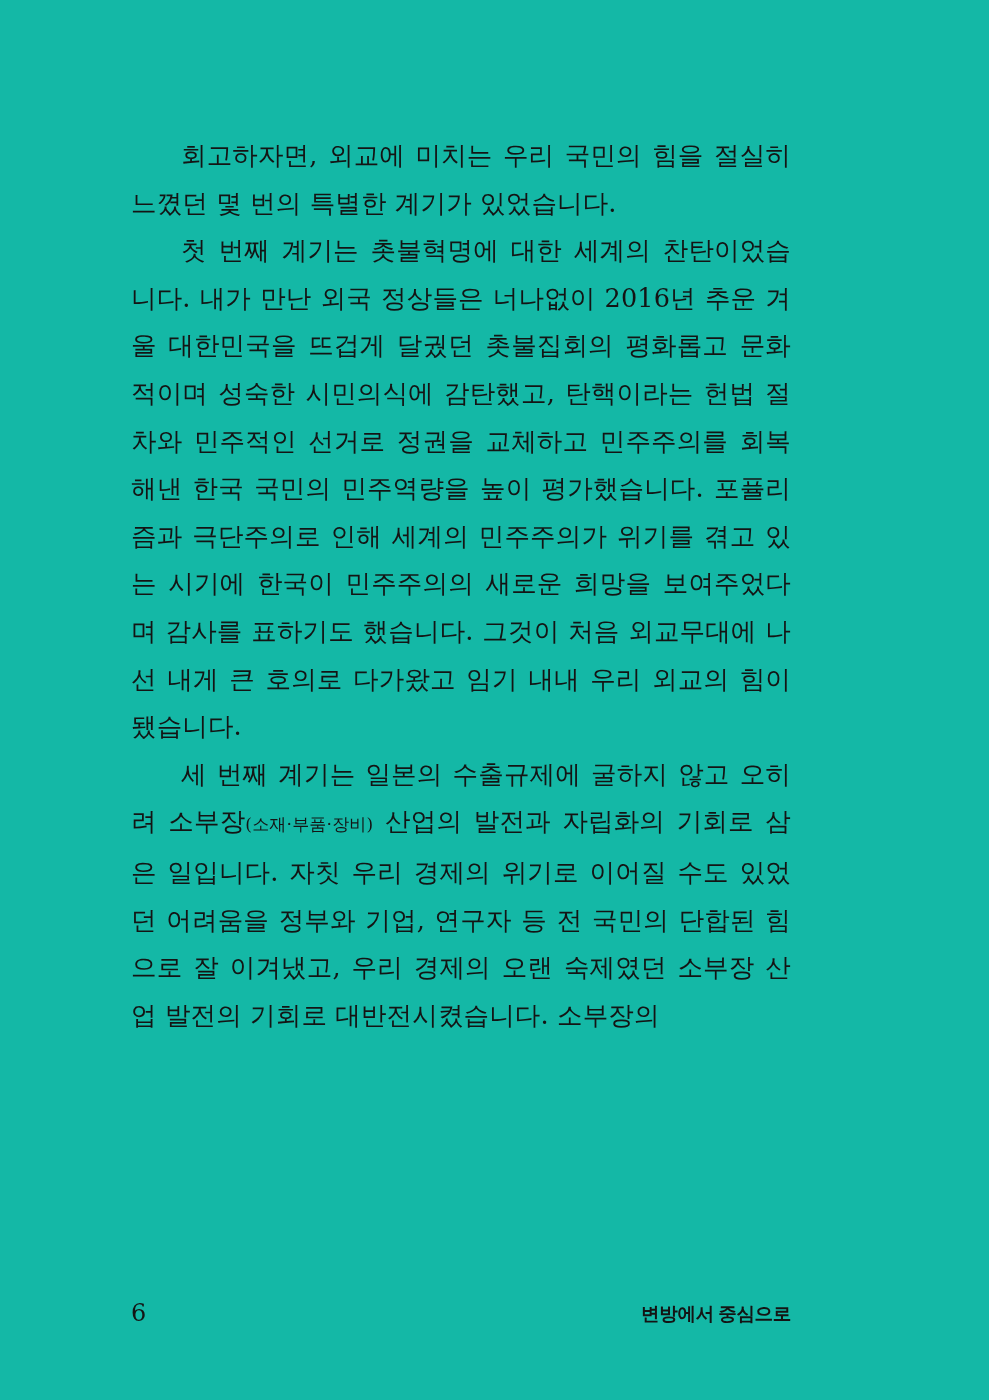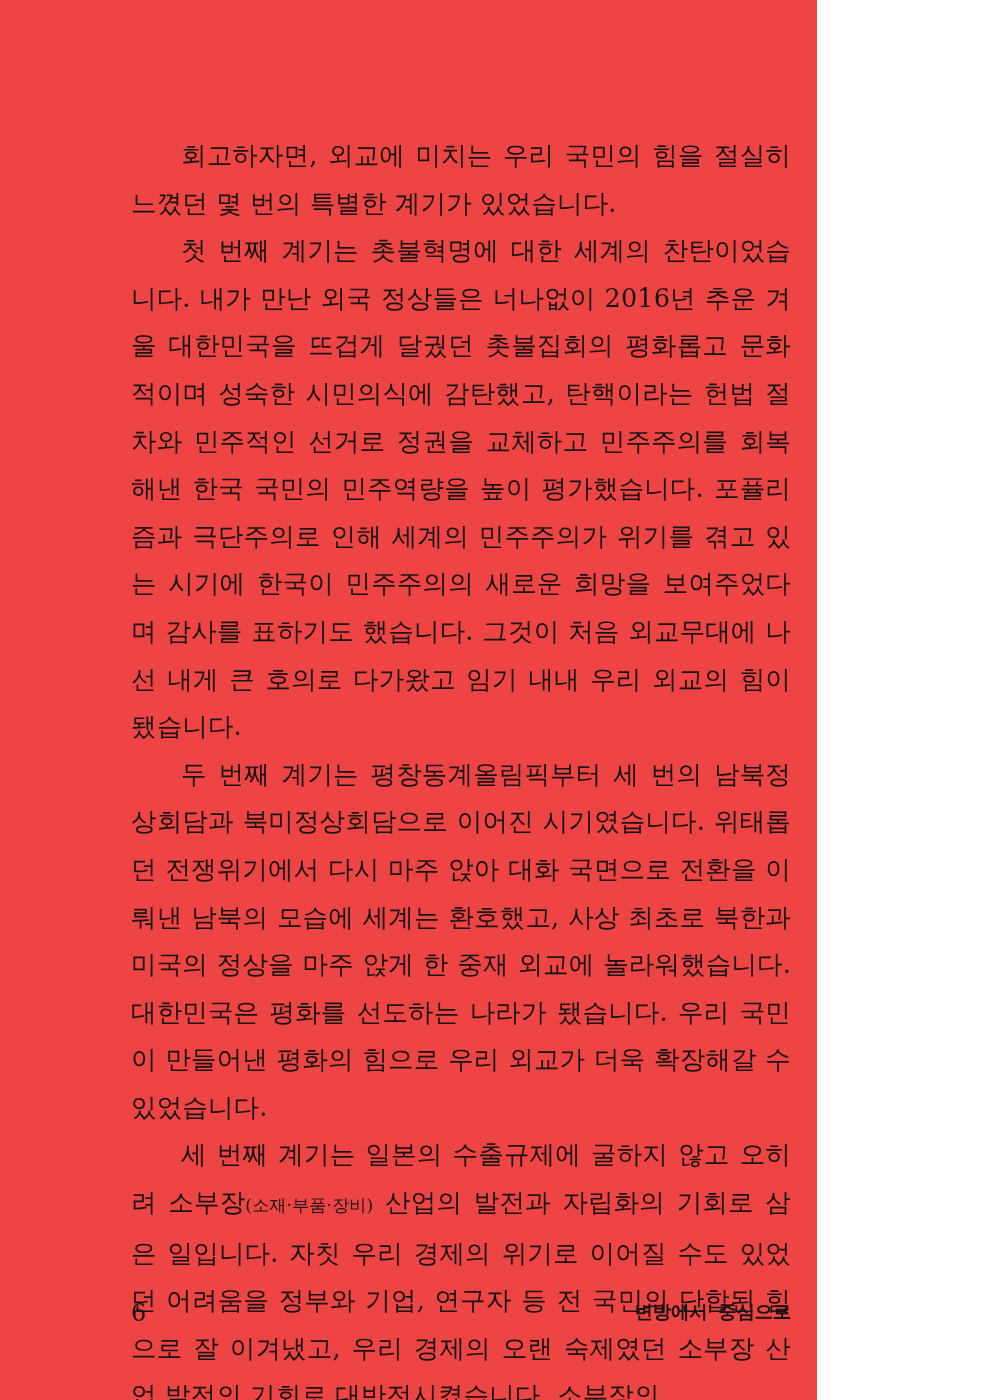--- a/index.html
+++ b/index.html
@@ -11,9 +11,9 @@
 
   .page {
     position: relative;
-    width: 817px;
+    width: 989px;
     height: 1400px;
-    background: #ef4444;
+    background: #14b8a6;
     overflow: hidden;
     box-sizing: border-box;
   }

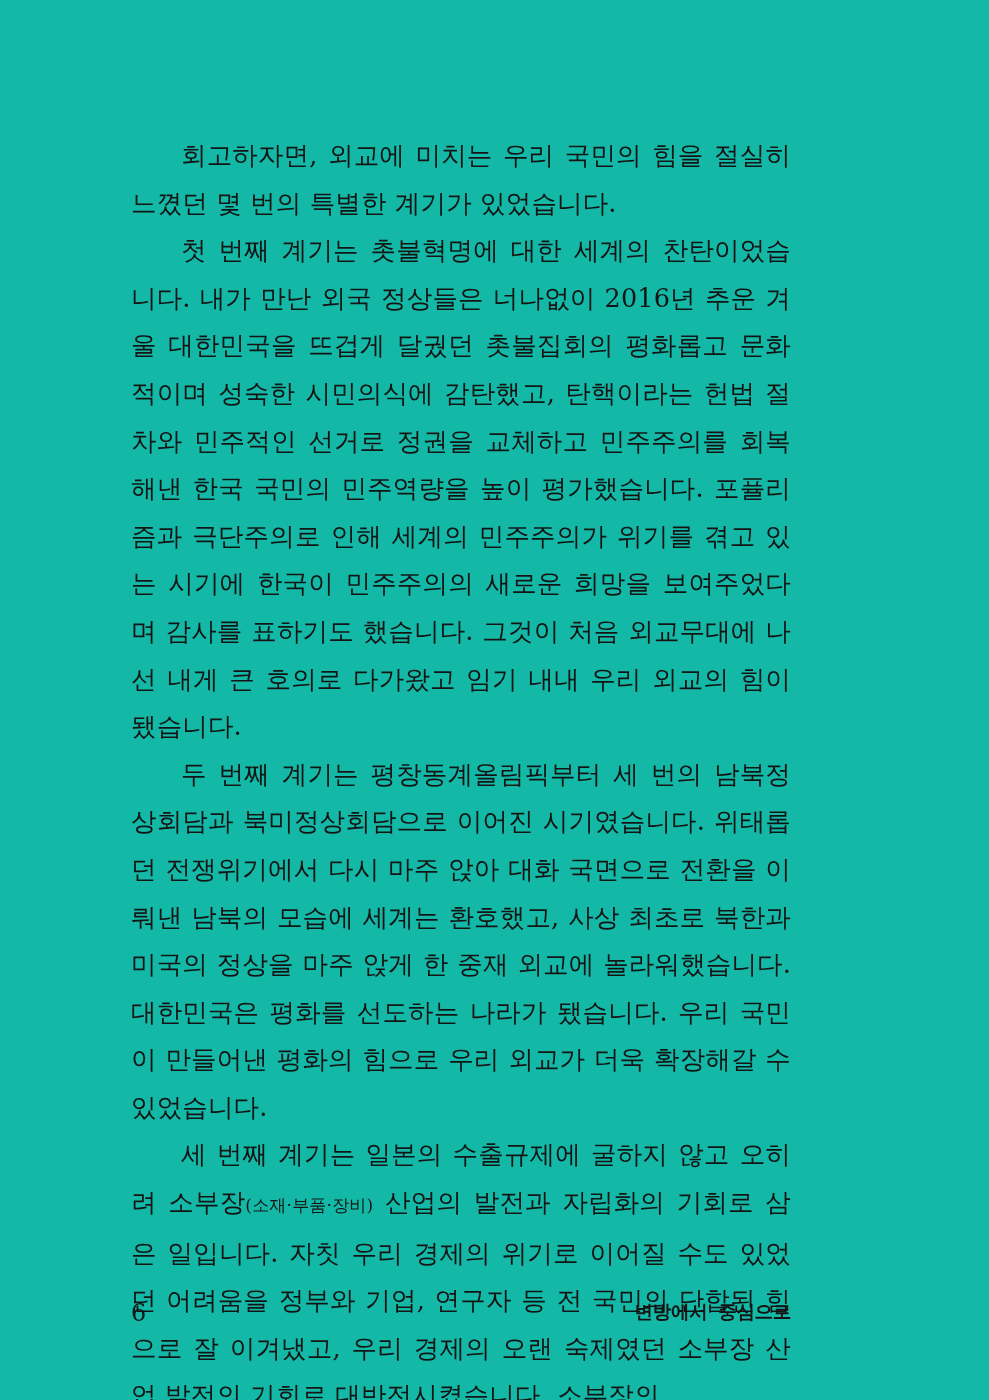--- a/index.html
+++ b/index.html
@@ -92,7 +92,6 @@
 
     <p class="para">첫 번째 계기는 촛불혁명에 대한 세계의 찬탄이었습니다. 내가 만난 외국 정상들은 너나없이 2016년 추운 겨울 대한민국을 뜨겁게 달궜던 촛불집회의 평화롭고 문화적이며 성숙한 시민의식에 감탄했고, 탄핵이라는 헌법 절차와 민주적인 선거로 정권을 교체하고 민주주의를 회복해낸 한국 국민의 민주역량을 높이 평가했습니다. 포퓰리즘과 극단주의로 인해 세계의 민주주의가 위기를 겪고 있는 시기에 한국이 민주주의의 새로운 희망을 보여주었다며 감사를 표하기도 했습니다. 그것이 처음 외교무대에 나선 내게 큰 호의로 다가왔고 임기 내내 우리 외교의 힘이 됐습니다.</p>
 
-    <p class="para">두 번째 계기는 평창동계올림픽부터 세 번의 남북정상회담과 북미정상회담으로 이어진 시기였습니다. 위태롭던 전쟁위기에서 다시 마주 앉아 대화 국면으로 전환을 이뤄낸 남북의 모습에 세계는 환호했고, 사상 최초로 북한과 미국의 정상을 마주 앉게 한 중재 외교에 놀라워했습니다. 대한민국은 평화를 선도하는 나라가 됐습니다. 우리 국민이 만들어낸 평화의 힘으로 우리 외교가 더욱 확장해갈 수 있었습니다.</p>
 
     <p class="para"><span>세 번째 계기는 일본의 수출규제에 굴하지 않고 오히려 소부장</span><span class="gloss">(소재·부품·장비)</span><span> 산업의 발전과 자립화의 기회로 삼은 일입니다. 자칫 우리 경제의 위기로 이어질 수도 있었던 어려움을 정부와 기업, 연구자 등 전 국민의 단합된 힘으로 잘 이겨냈고, 우리 경제의 오랜 숙제였던 소부장 산업 발전의 기회로 대반전시켰습니다. 소부장의</span></p>
 

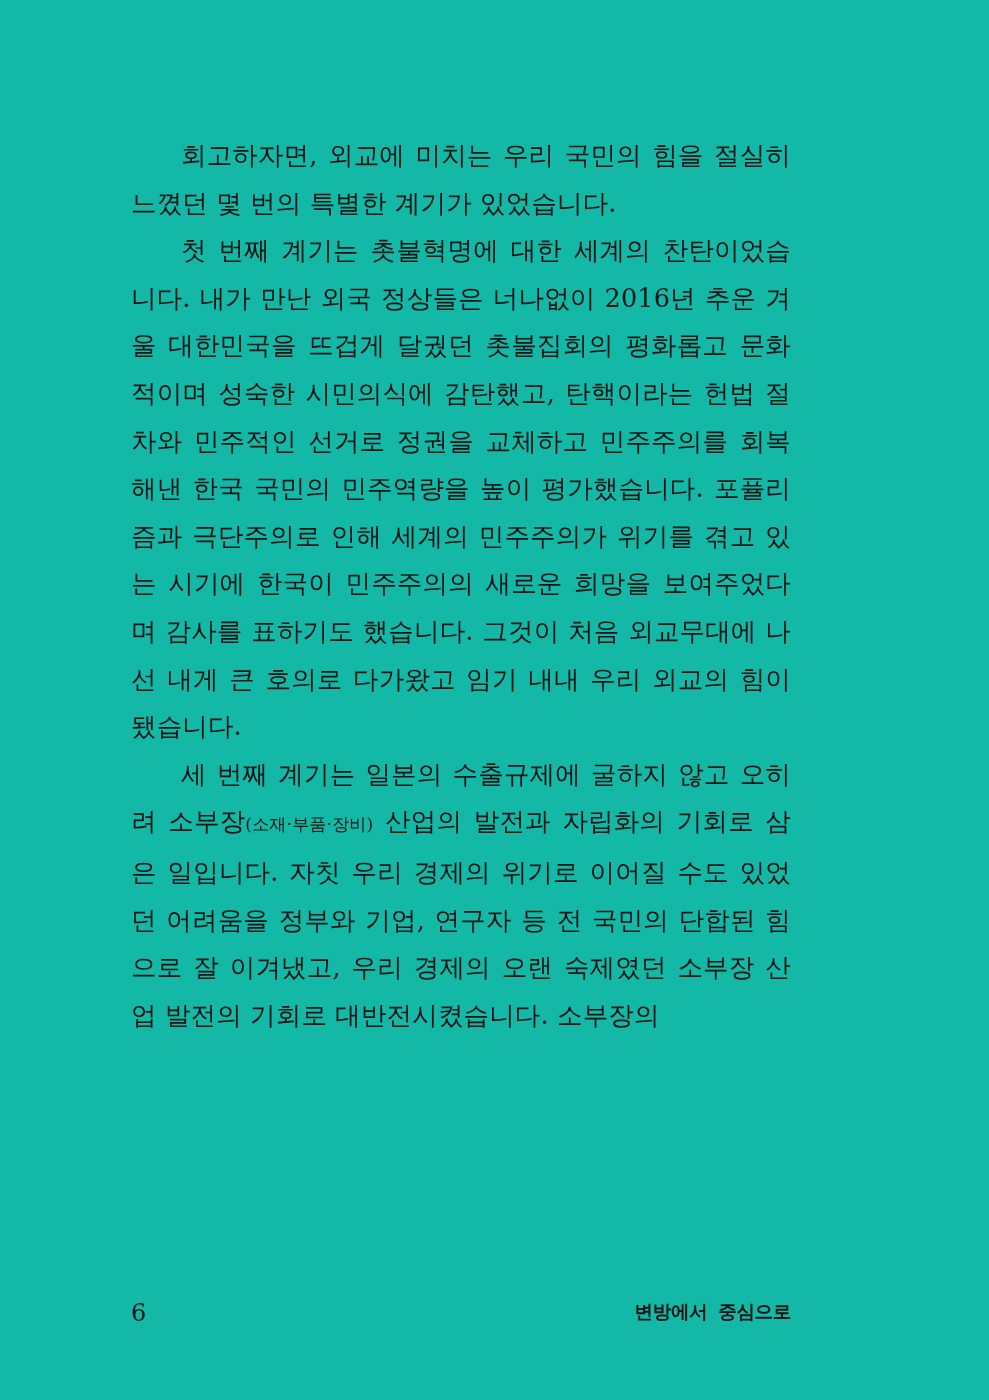--- a/index.html
+++ b/index.html
@@ -72,7 +72,7 @@
     position: absolute;
     right: 0;
     top: 2px;
-    font-family: Liberation Mono, monospace;
+    font-family: Liberation Serif, serif;
     font-weight: 700;
     font-size: 18.5px;
     letter-spacing: -0.3px;

